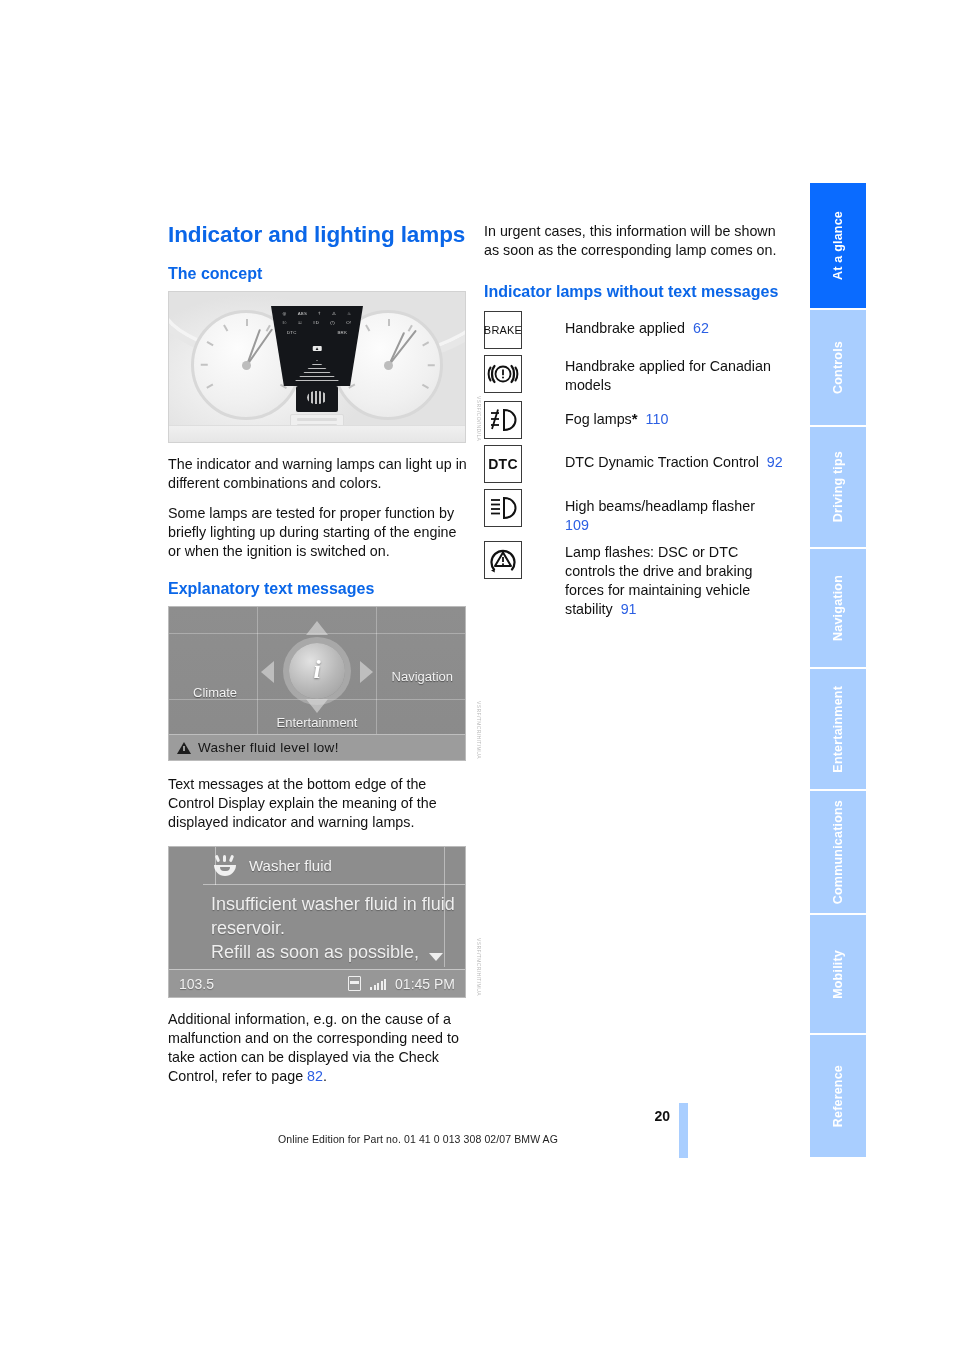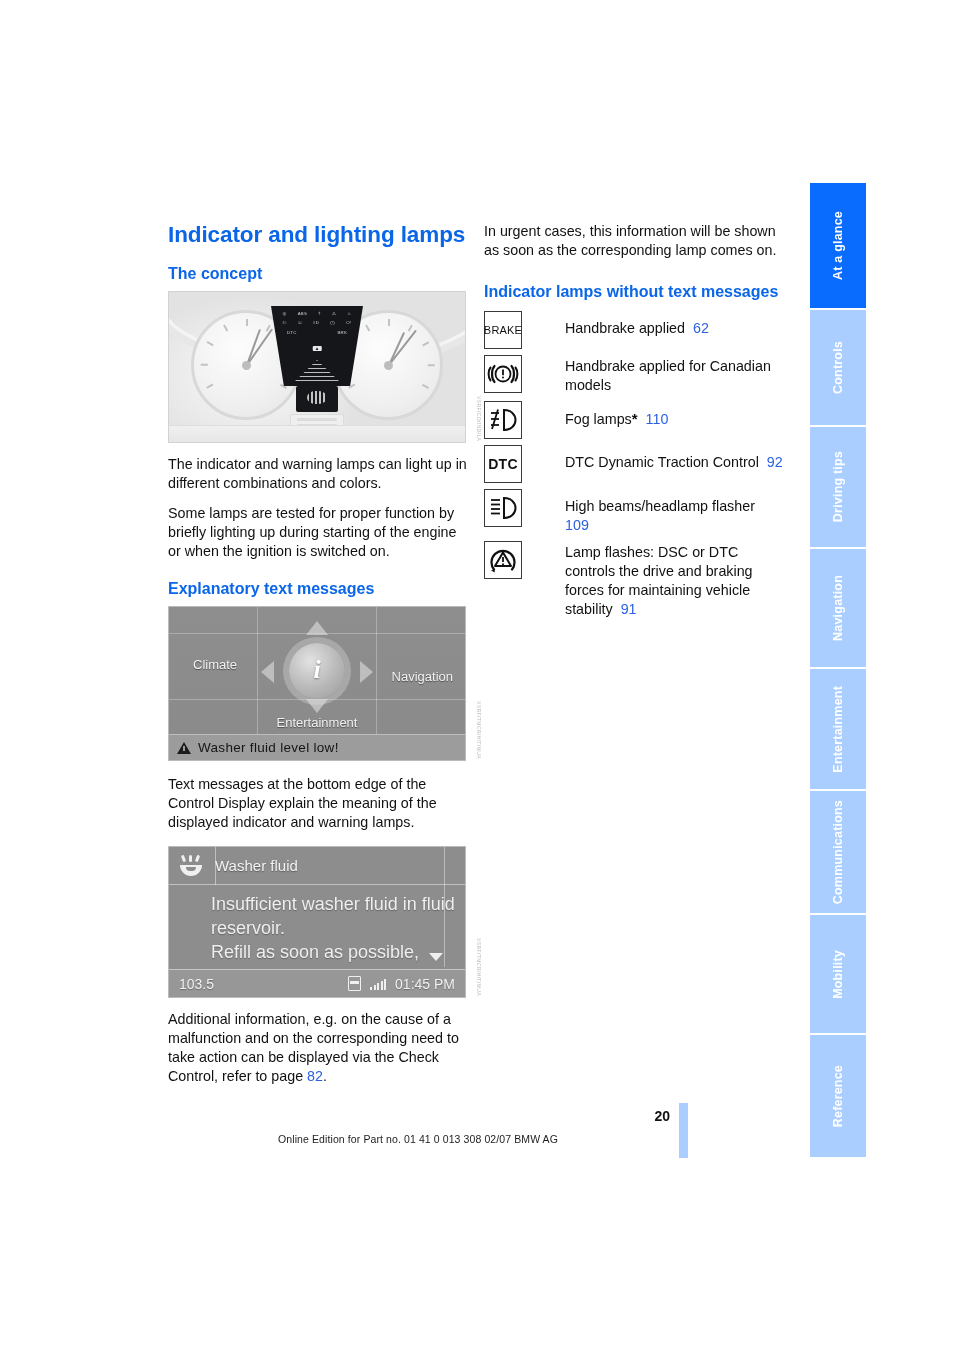--- a/index.html
+++ b/index.html
@@ -121,7 +121,7 @@
     position:absolute;color:#f2f2f2;font-size:13px;
     text-shadow:0 1px 1px rgba(0,0,0,.45);white-space:nowrap;
   }
-  .idrive .lbl.climate{left:24px;top:50px;}
+  .idrive .lbl.climate{left:24px;top:78px;}
   .idrive .lbl.nav{right:12px;top:62px;}
   .idrive .lbl.ent{left:50%;transform:translateX(-50%);top:108px;}
   .idrive .knob{

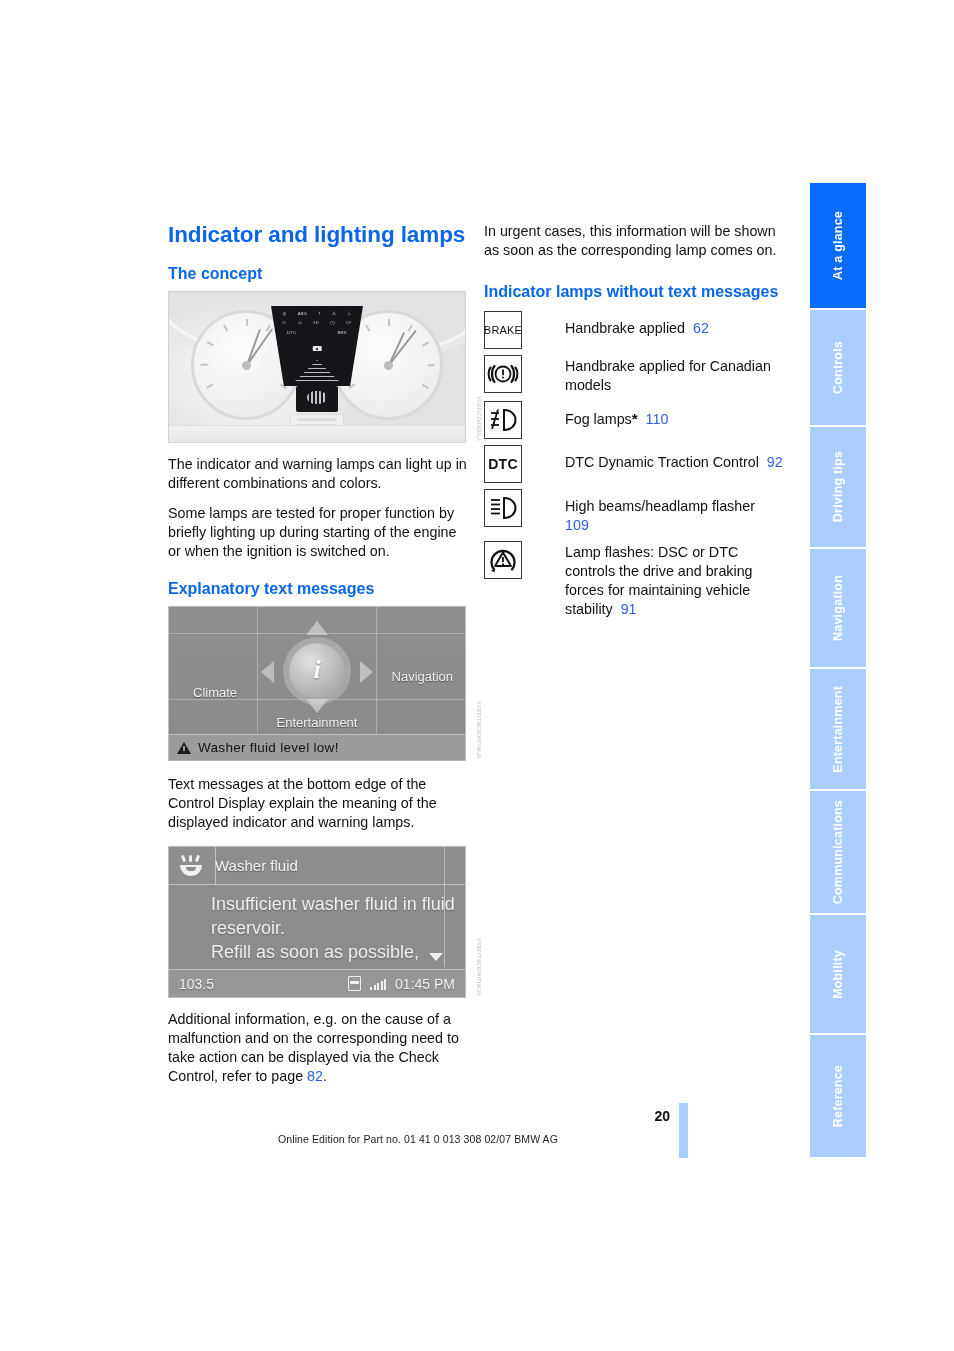--- a/index.html
+++ b/index.html
@@ -161,7 +161,7 @@
   }
   .wfluid .hdr{
     height:38px;display:flex;align-items:center;gap:10px;
-    border-bottom:1px solid rgba(255,255,255,.45);padding-left:8px;box-sizing:border-box;
+    border-bottom:1px solid rgba(255,255,255,.45);padding-left:8px;box-sizing:border-box;margin-left:34px;
   }
   .wfluid .wicon{
     width:28px;height:22px;position:relative;flex:none;

